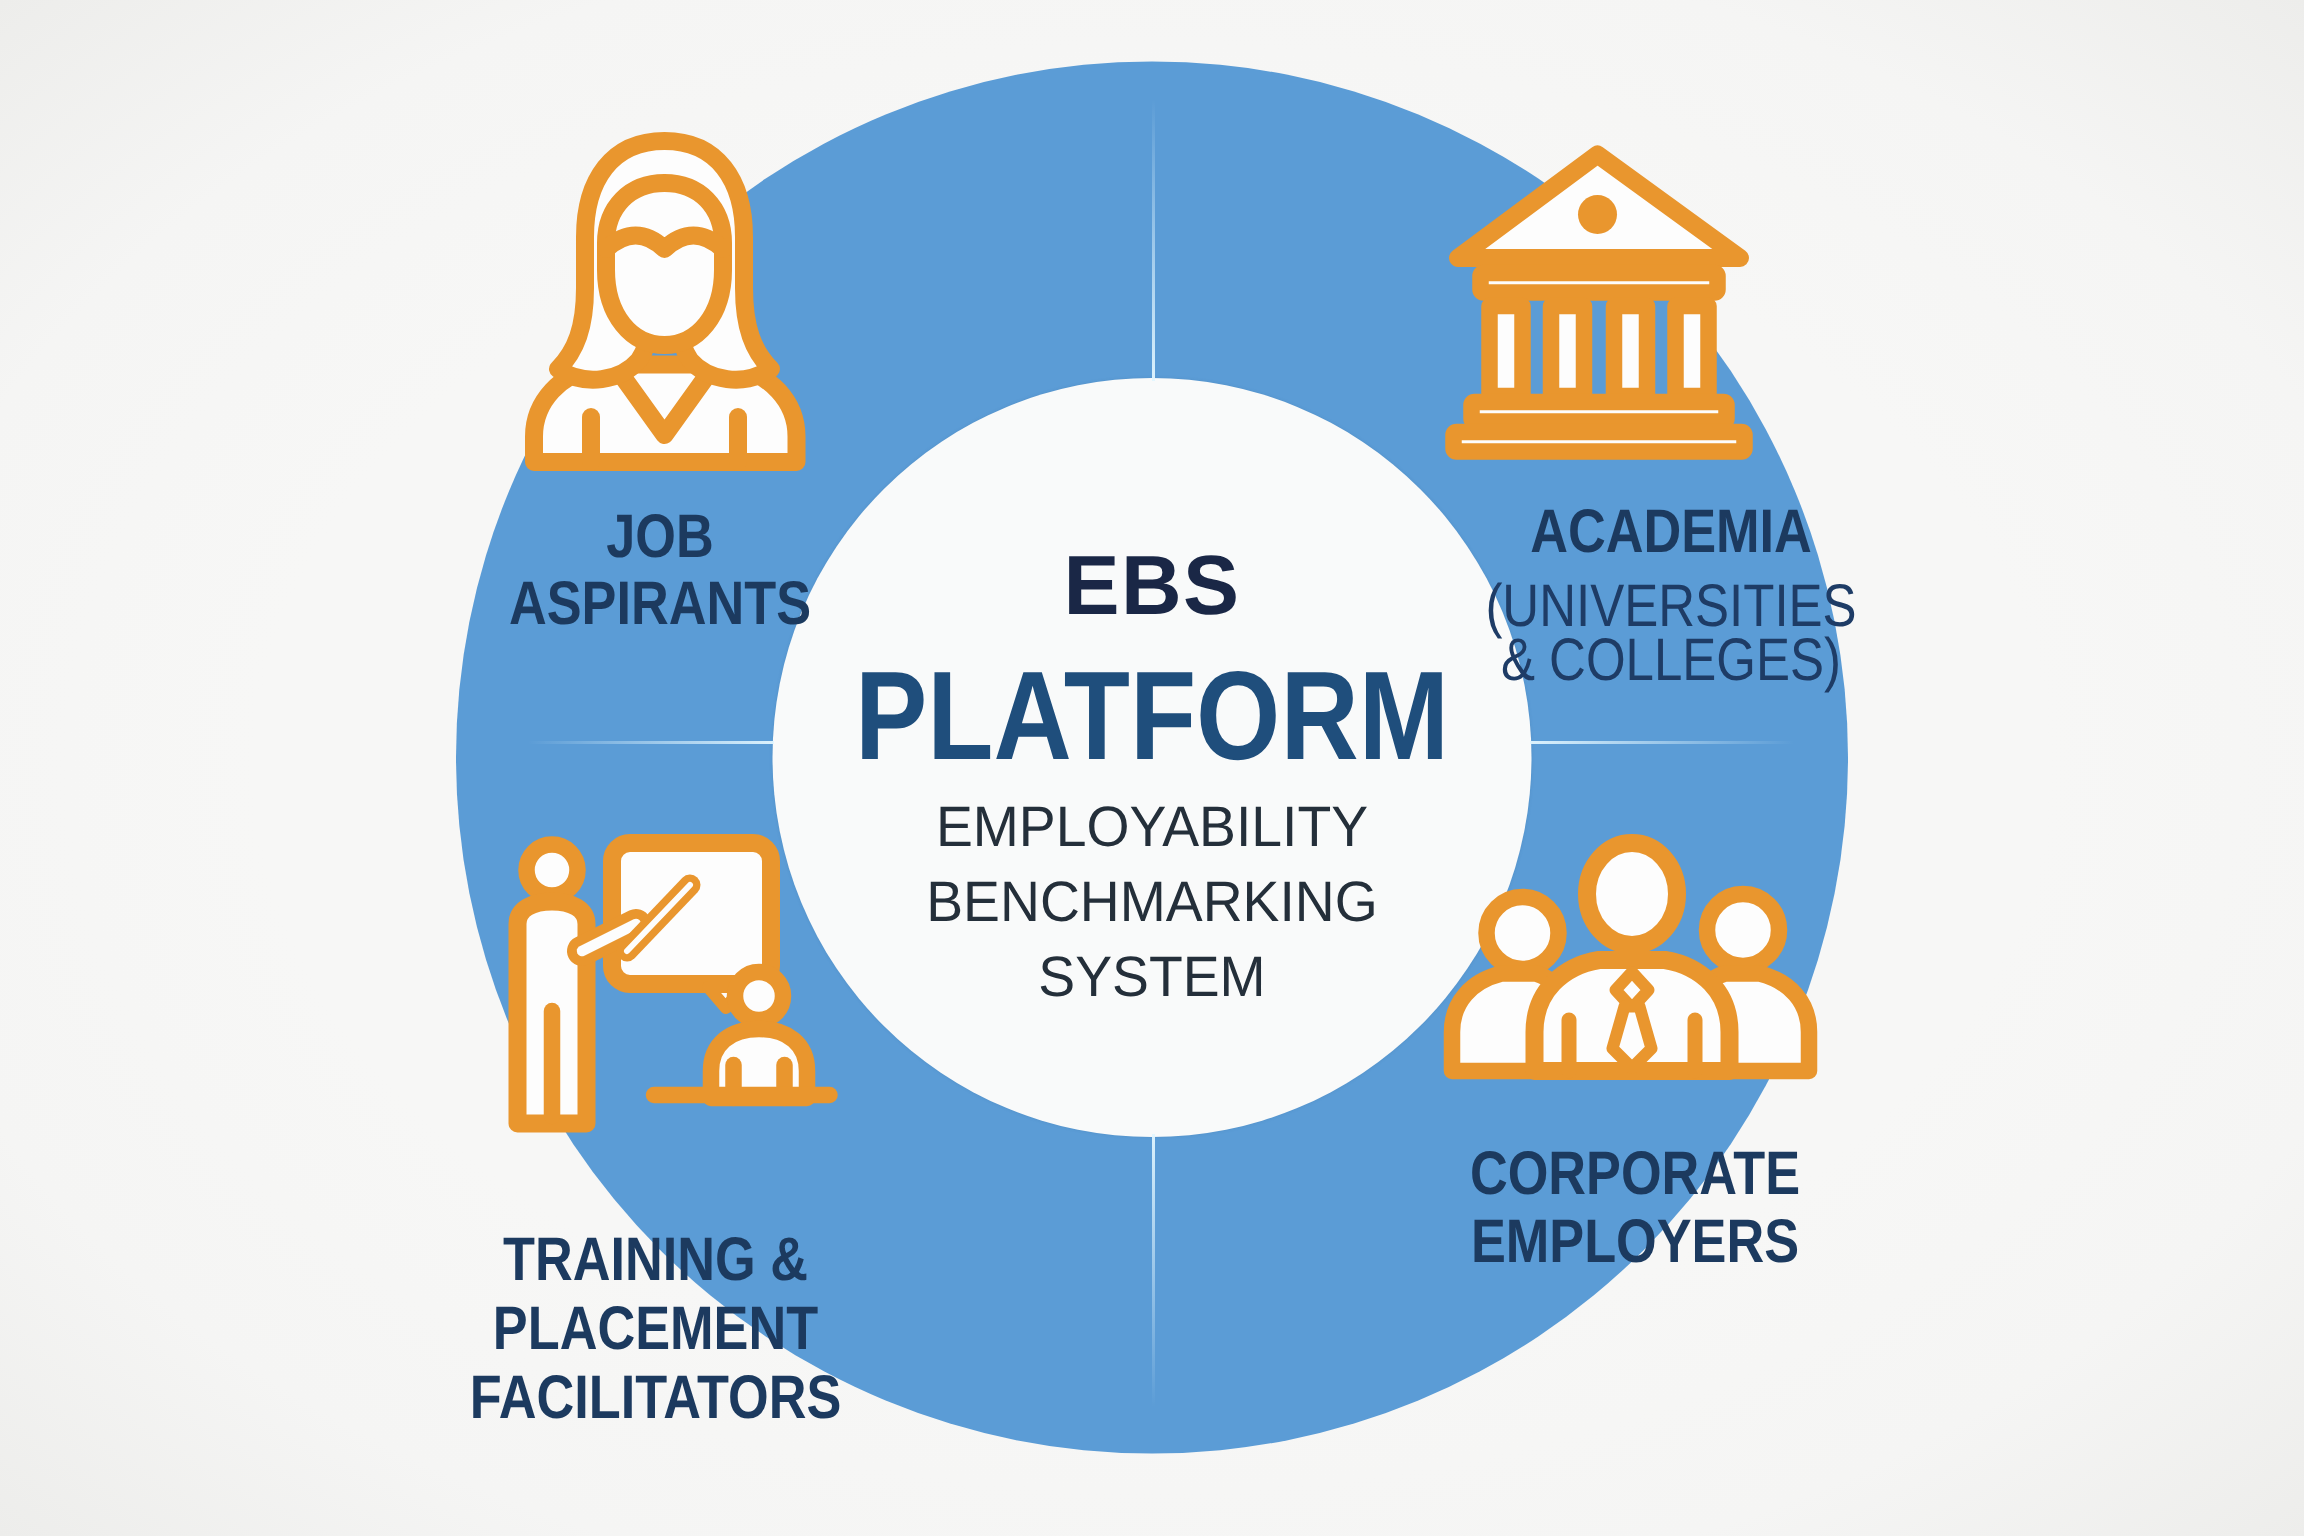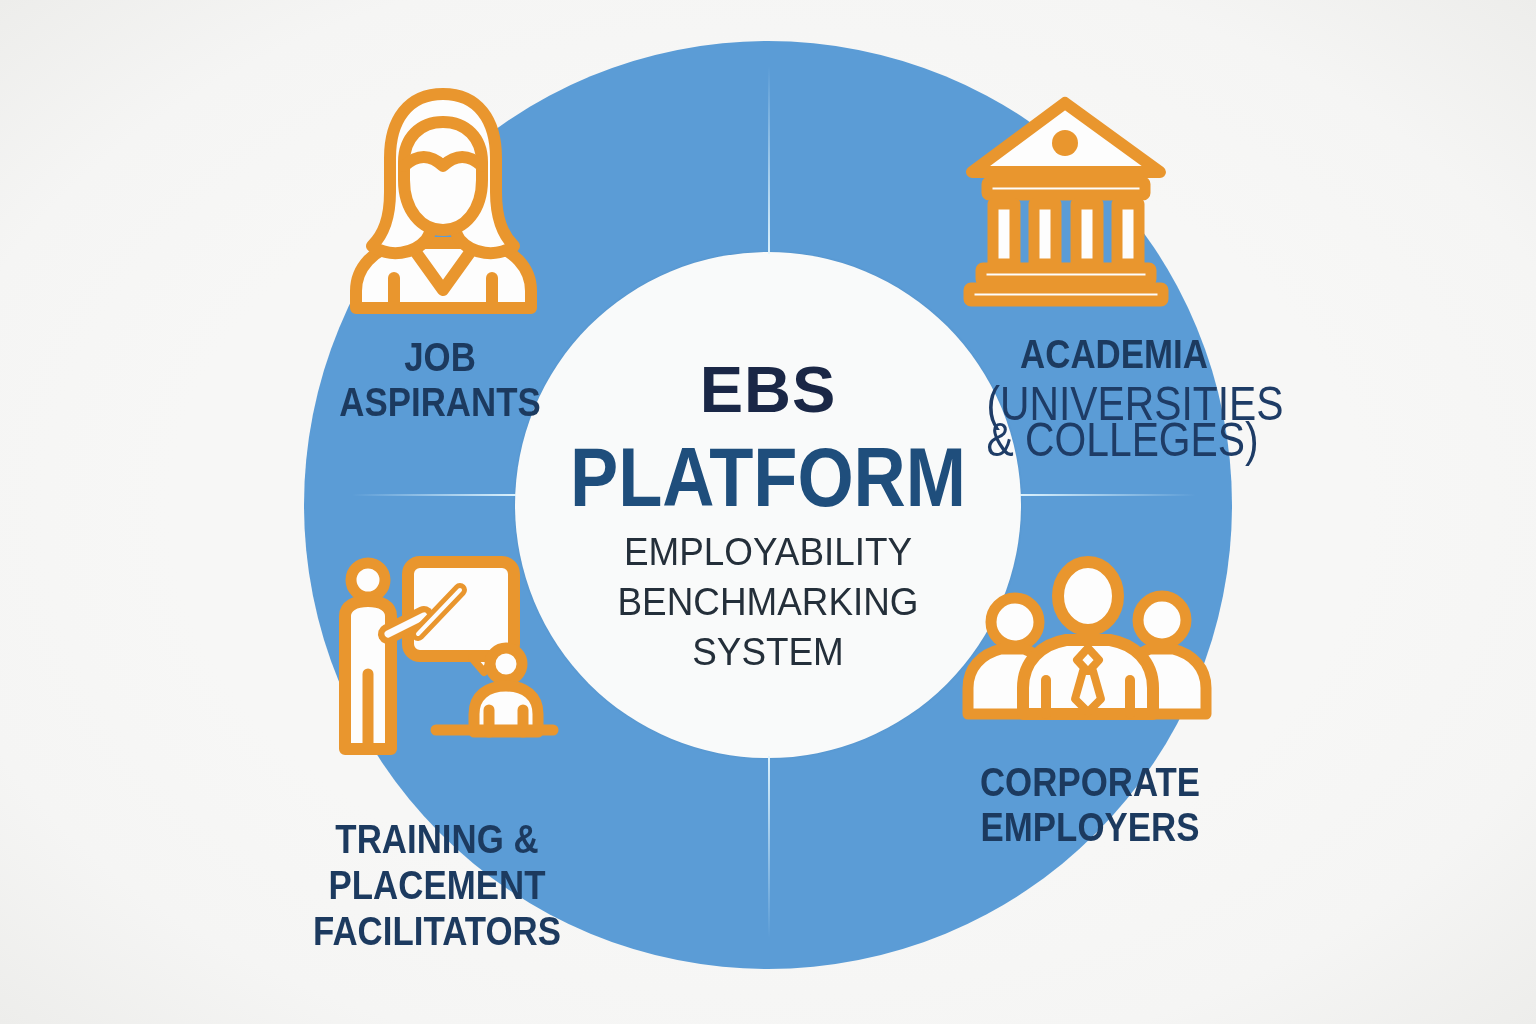--- a/index.html
+++ b/index.html
@@ -44,7 +44,7 @@
     position:absolute;left:518px;top:347px;width:500px;text-align:center;
   }
   .title-ebs{
-    font-size:65px;font-weight:800;line-height:86px;letter-spacing:1px;
+    font-size:56px;font-weight:800;line-height:86px;letter-spacing:1px;
     color:var(--title-dark-navy);
   }
   .title-platform{

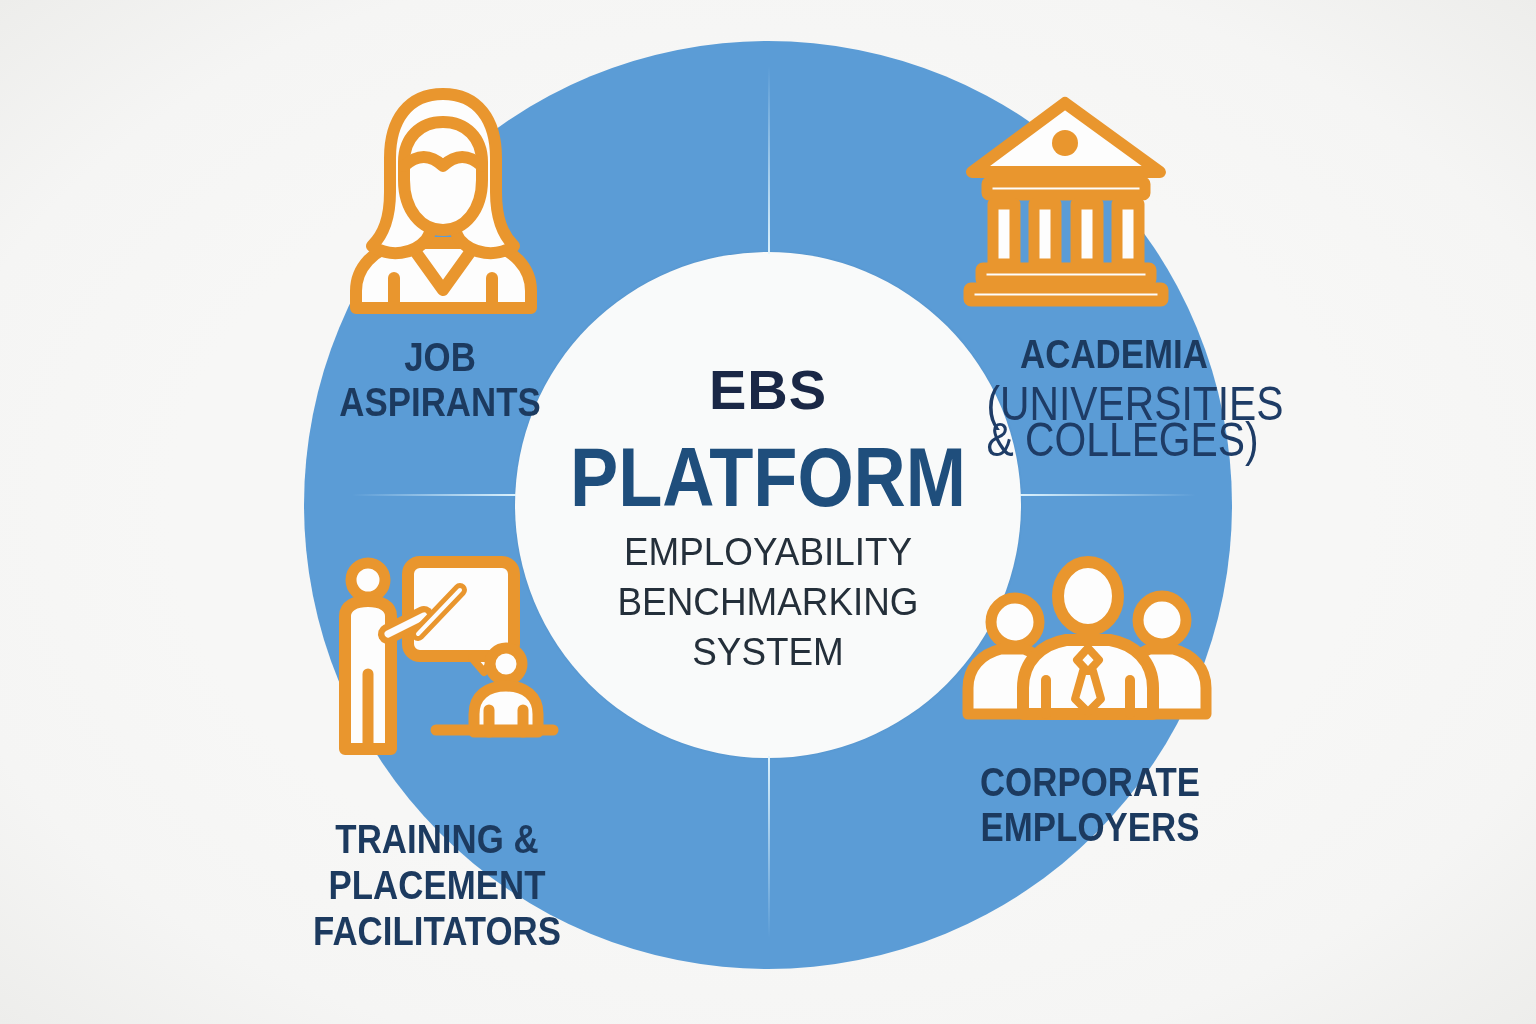--- a/index.html
+++ b/index.html
@@ -62,7 +62,7 @@
   }
   .q-label .ln{transform:scaleX(.85);transform-origin:50% 50%;}
   .q-sublabel{
-    margin-top:9px;font-weight:500;font-size:48px;line-height:36px;color:#1e3c66;
+    margin-top:9px;font-weight:500;font-size:40px;line-height:36px;color:#1e3c66;
   }
   .q-sublabel .ln{transform:scaleX(.85);transform-origin:50% 50%;}
   .icon{position:absolute;overflow:visible;}

